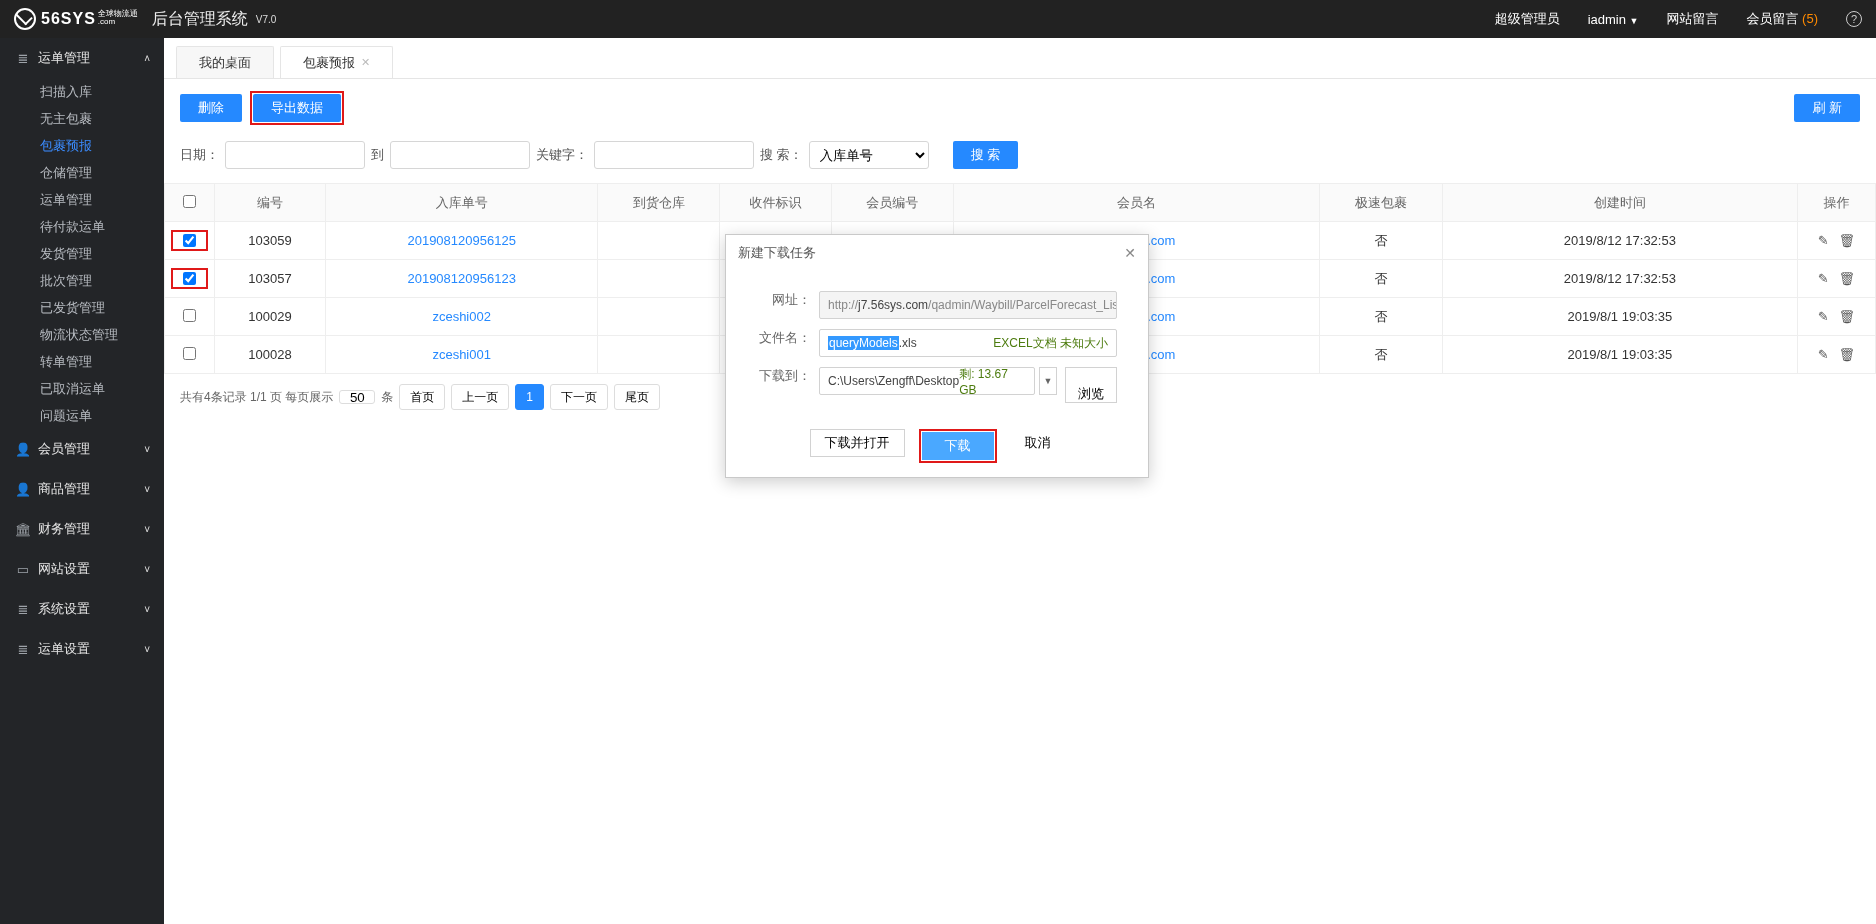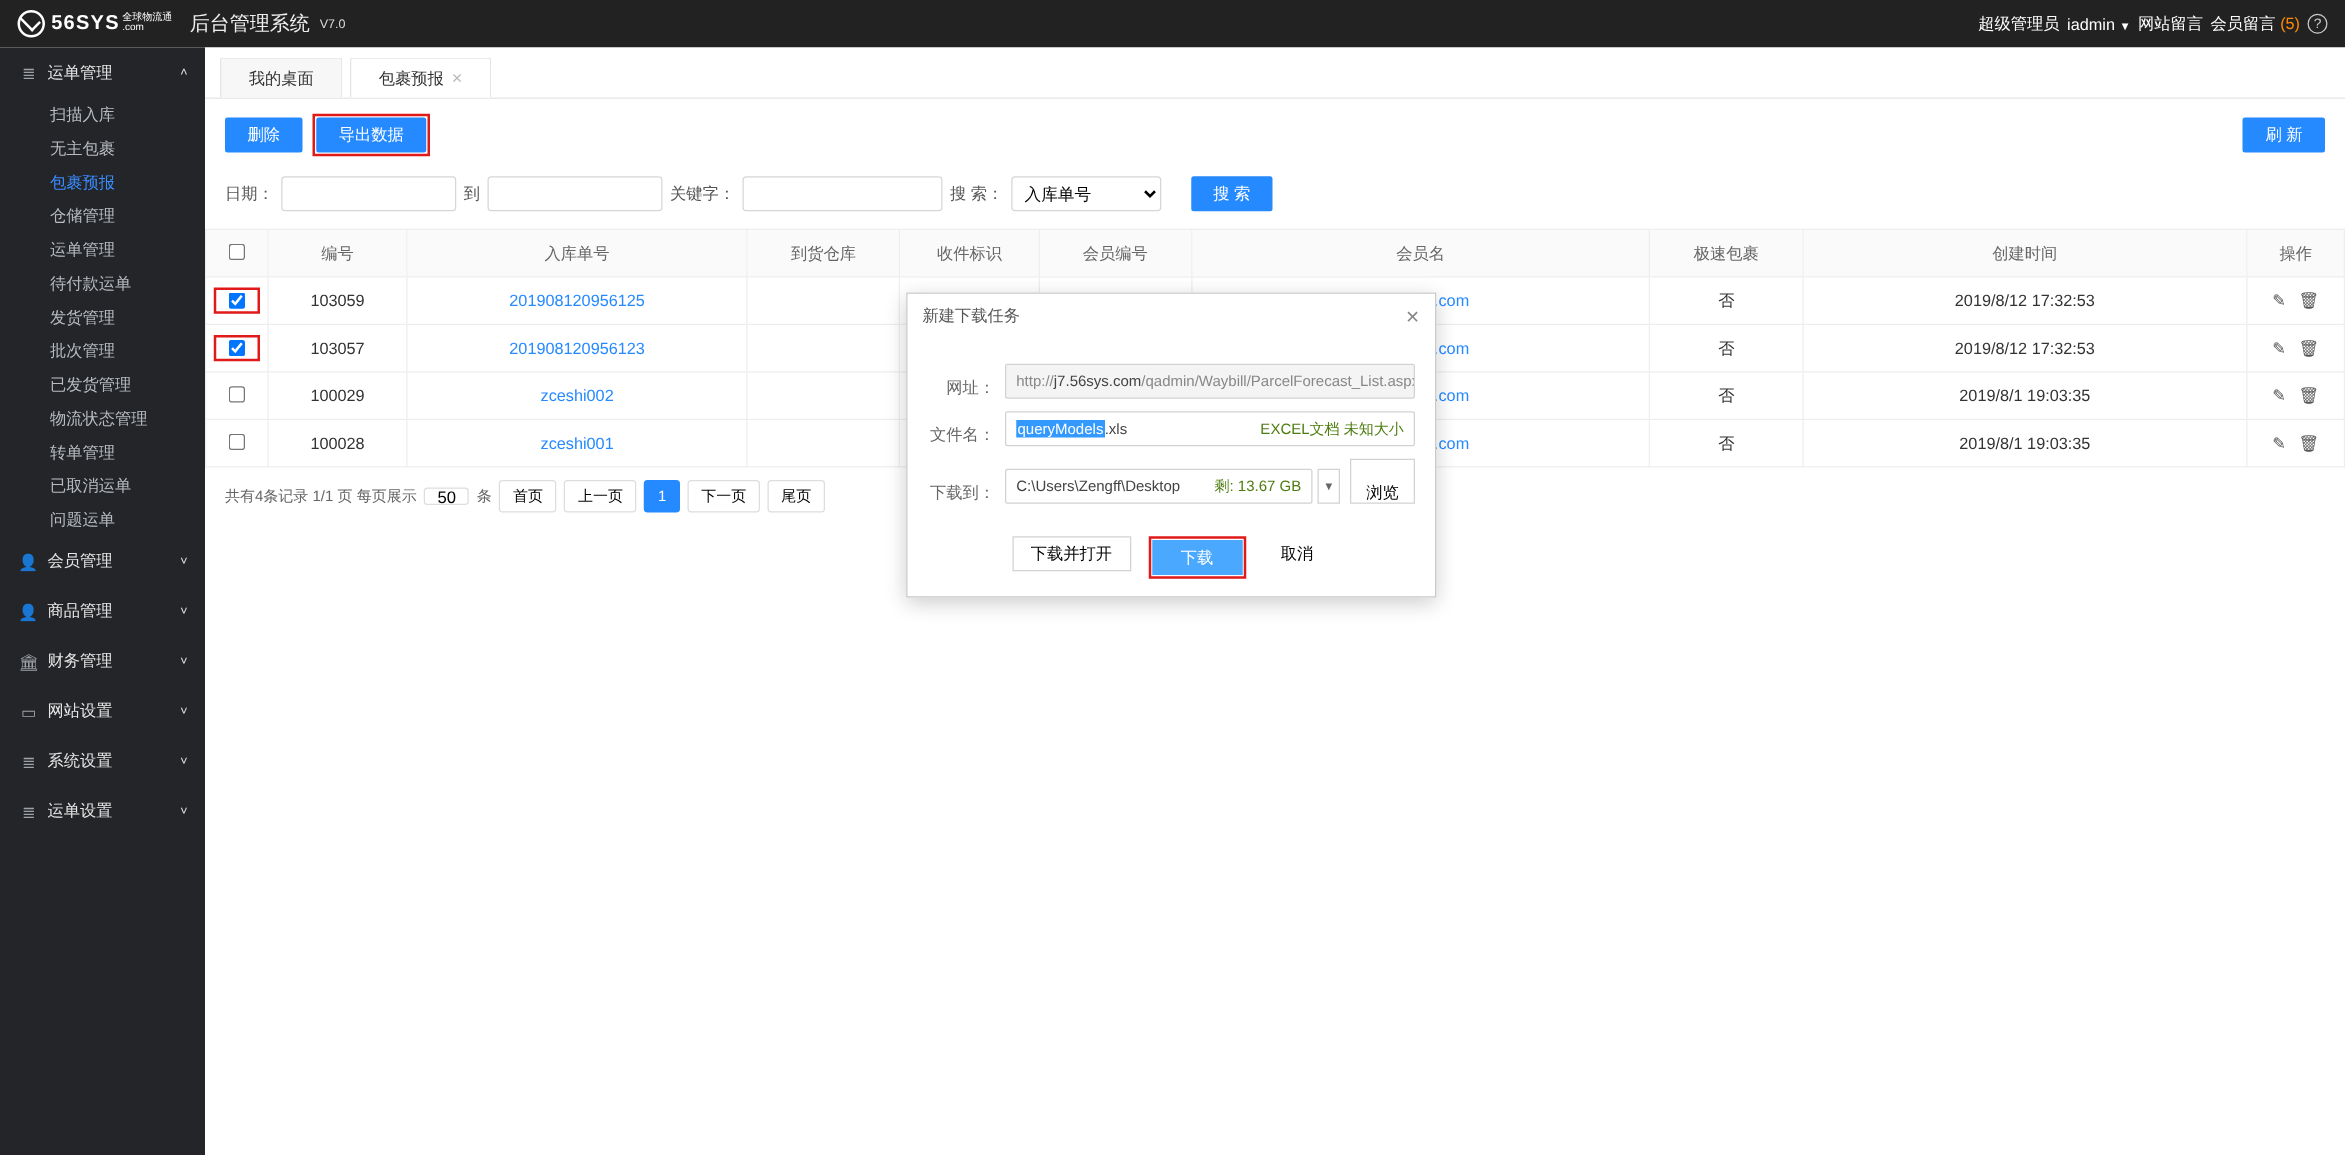--- a/index.html
+++ b/index.html
@@ -12,7 +12,7 @@
 .logo-sub{font-size:8px;line-height:1}
 .sys-title{margin-left:14px;font-size:16px;color:#eee}
 .sys-ver{margin-left:8px;font-size:10px;color:#ddd}
-.header-right{margin-left:auto;display:flex;align-items:center;gap:6px;color:#fff;font-size:13px}
+.header-right{margin-left:auto;display:flex;align-items:center;gap:28px;color:#fff;font-size:13px}
 .header-right .caret{font-size:9px}
 .header-right .orange{color:#ff8a00}
 .header-right .help{width:16px;height:16px;border:1.5px solid #ccc;border-radius:50%;display:flex;align-items:center;justify-content:center;font-size:11px;color:#ccc}

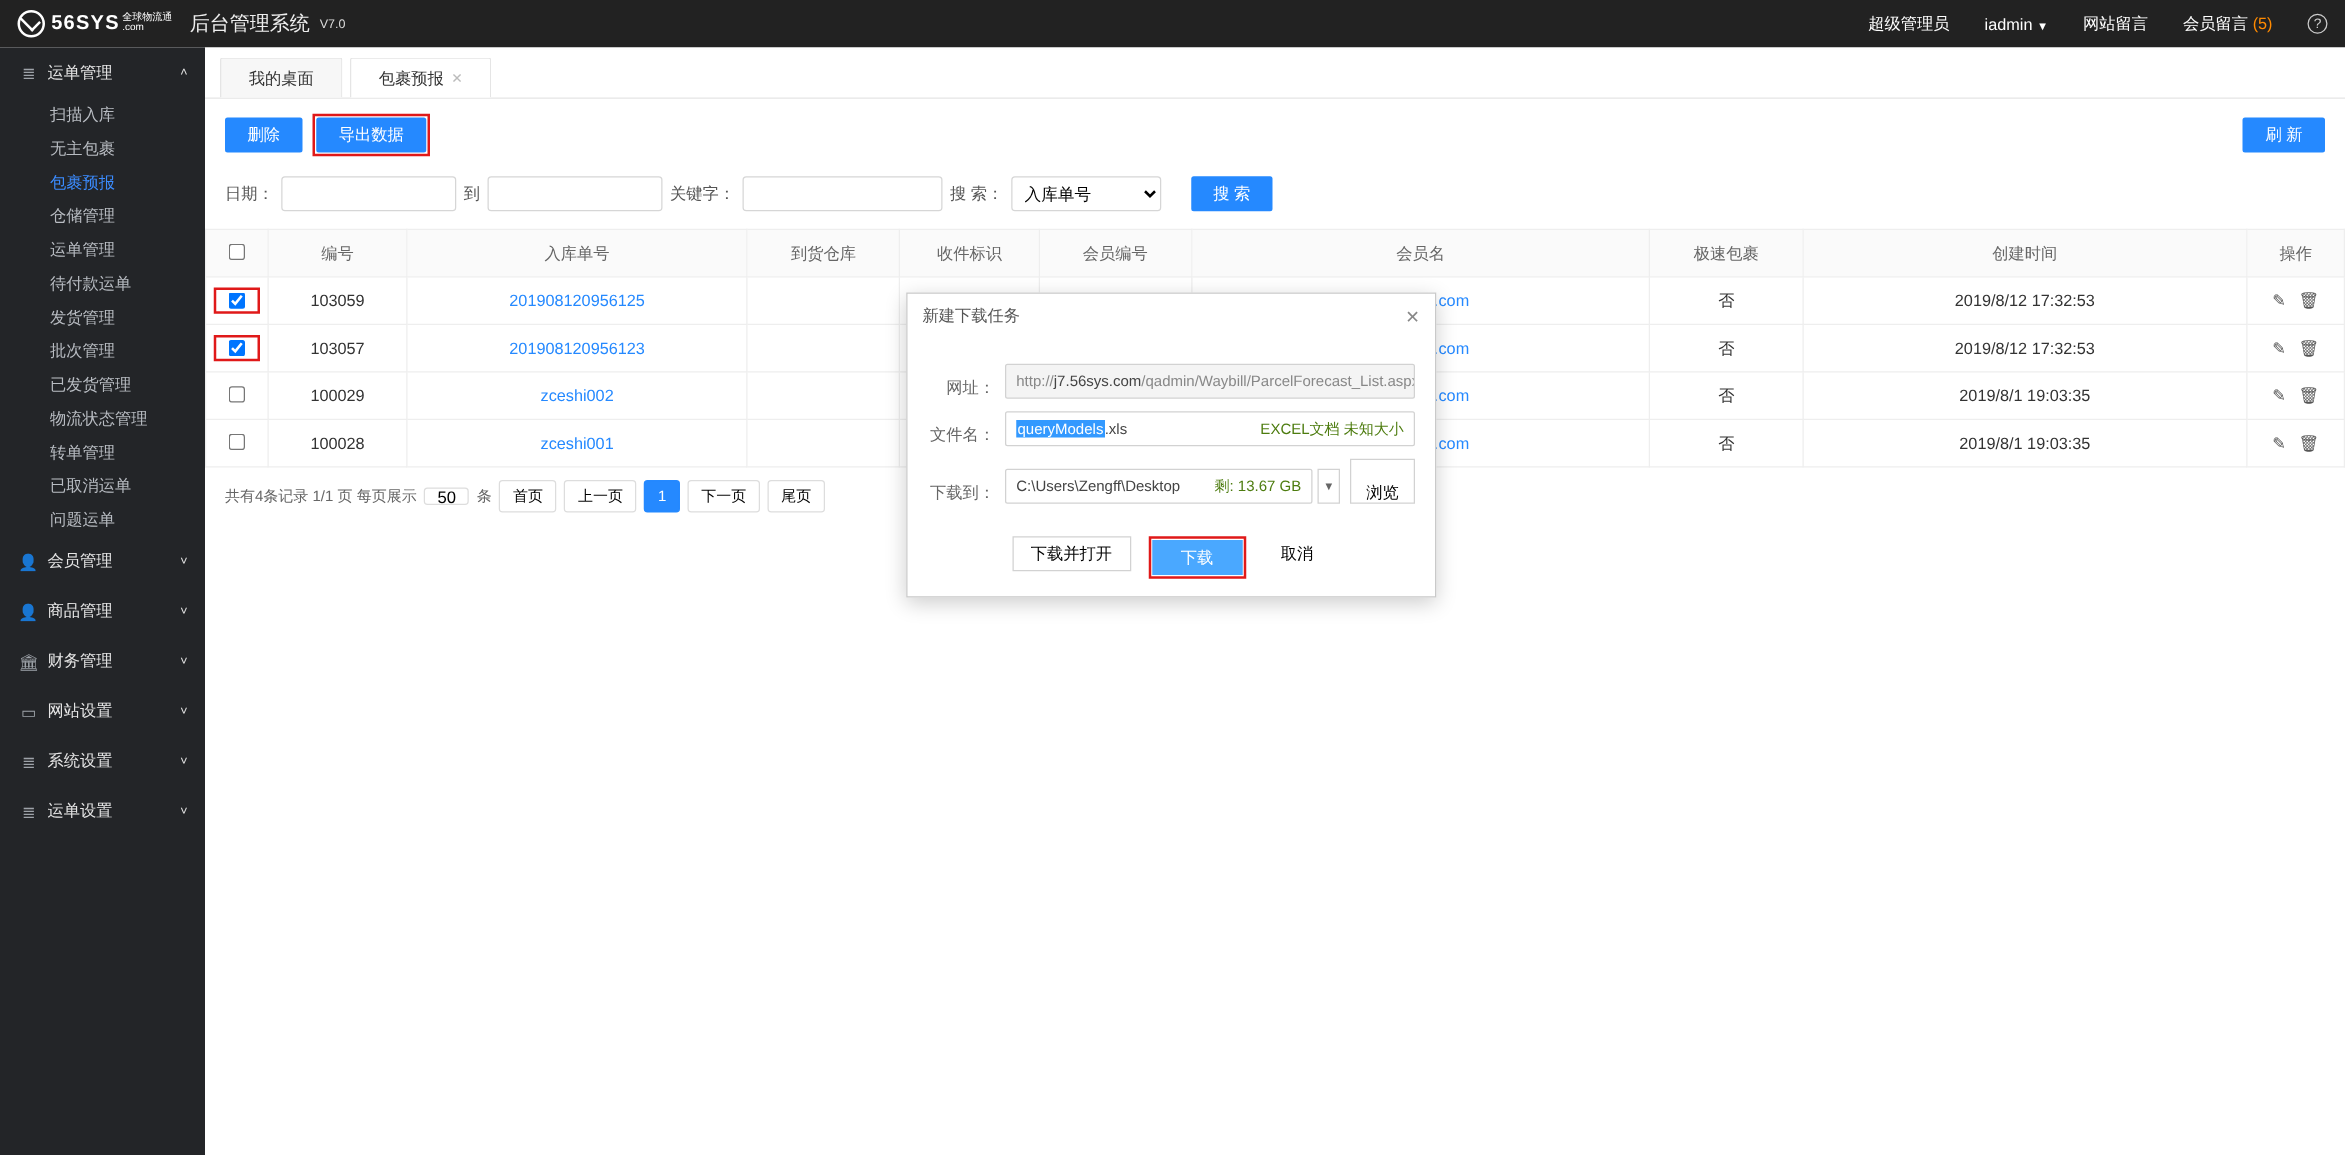--- a/index.html
+++ b/index.html
@@ -53,7 +53,7 @@
 .dlg-head{display:flex;align-items:center;height:36px;padding:0 12px;font-size:13px;color:#555}
 .dlg-head .dx{margin-left:auto;color:#888;cursor:pointer;font-size:14px}
 .dlg-body{padding:10px 16px}
-.dlg-row{display:flex;align-items:flex-end;margin:10px 0;gap:8px;font-size:13px;color:#666}
+.dlg-row{display:flex;align-items:flex-start;margin:10px 15px;gap:8px;font-size:13px;color:#666}
 .dlg-row .lbl{width:54px;text-align:right;flex-shrink:0}
 .dlg-inp{height:28px;border:1px solid #d2d2d2;border-radius:2px;padding:0 8px;font-size:12px;flex:1;background:#fff;display:flex;align-items:center;overflow:hidden}
 .dlg-inp.dis{background:#f4f4f4;color:#888}

